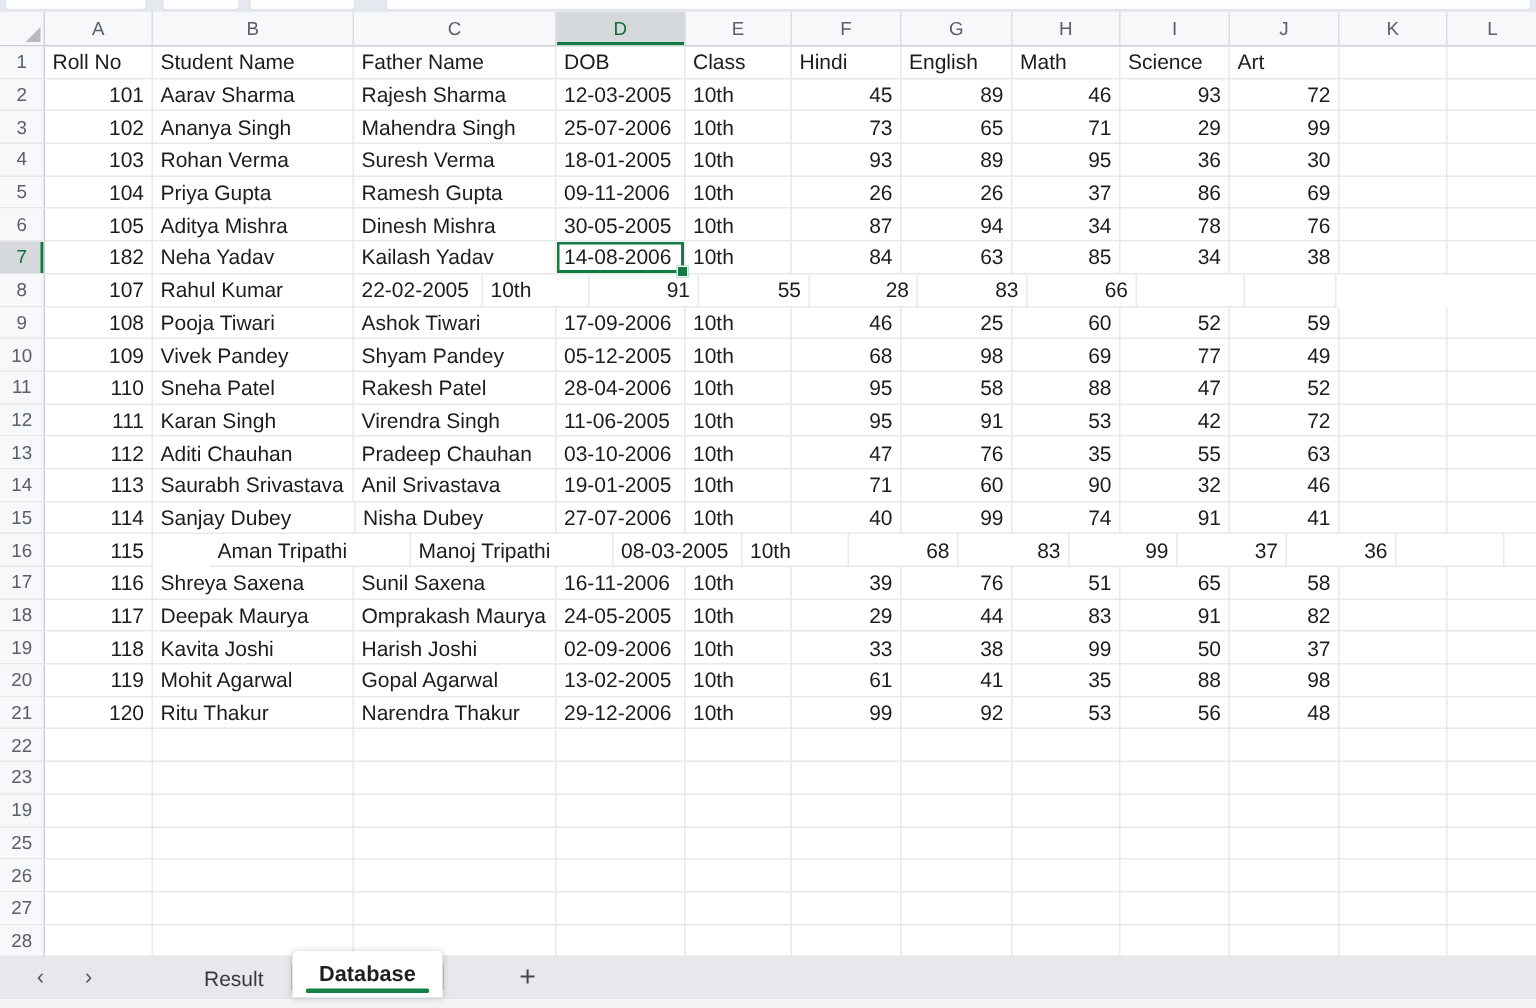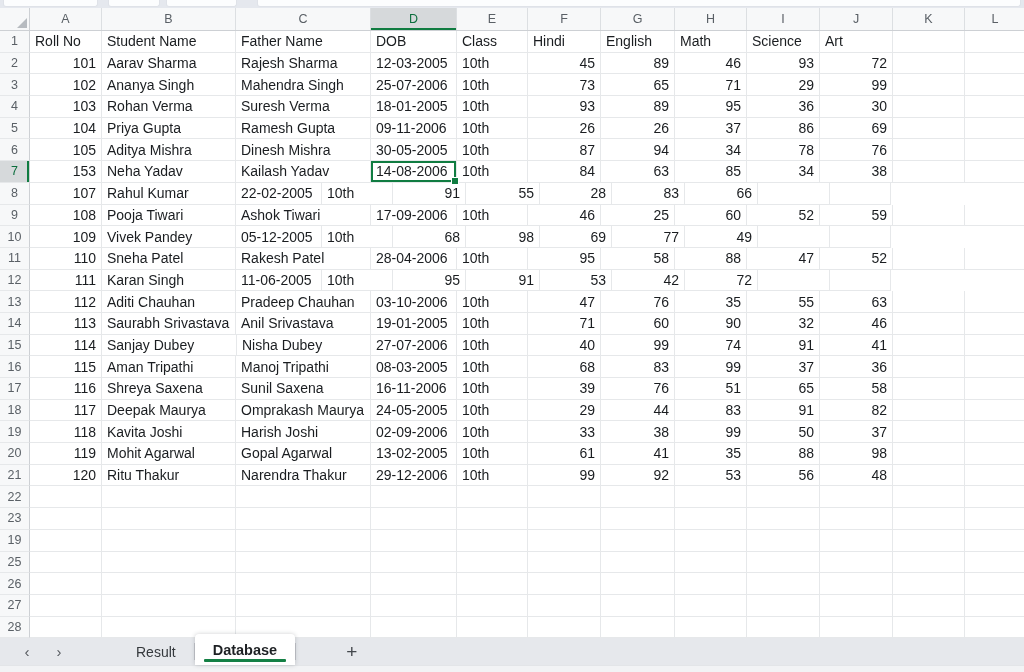--- a/index.html
+++ b/index.html
@@ -191,7 +191,7 @@
         </div>
         <div class="grid-row">
           <div class="row-h sel">7</div>
-          <div class="cell right" style="width: 72px;">153</div>
+          <div class="cell right" style="width: 72px;">182</div>
           <div class="cell" style="width: 134px;">Neha Yadav</div>
           <div class="cell" style="width: 135px;">Kailash Yadav</div>
           <div class="cell sel-cell" style="width: 86px;">14-08-2006<div class="fill-handle"></div></div>

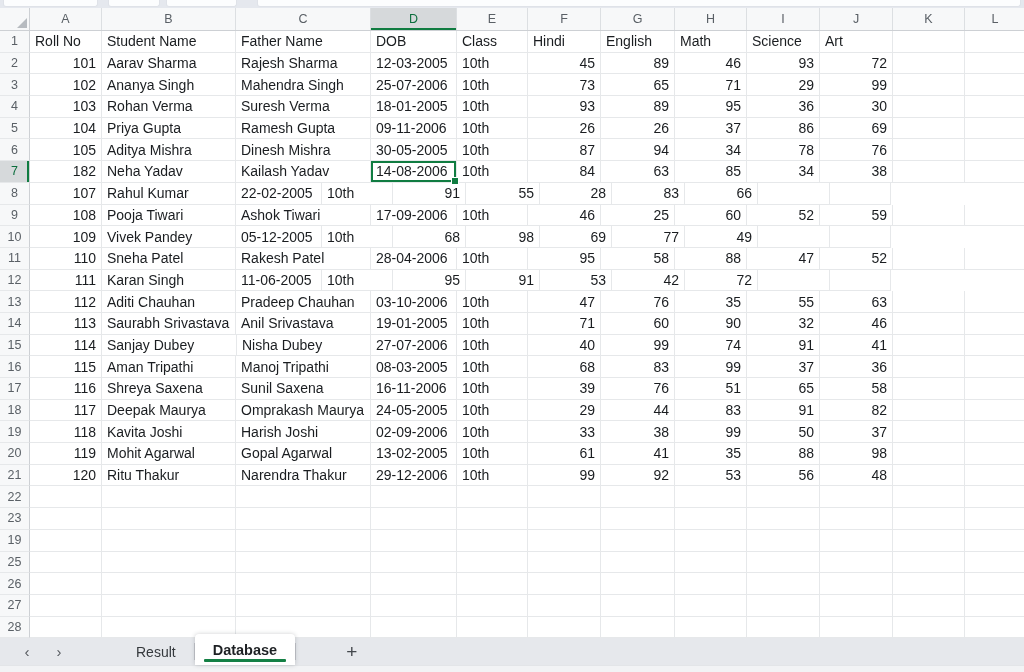--- a/index.html
+++ b/index.html
@@ -237,6 +237,7 @@
           <div class="row-h">10</div>
           <div class="cell right" style="width: 72px;">109</div>
           <div class="cell" style="width: 134px;">Vivek Pandey</div>
+          <div class="cell" style="width: 135px;">Shyam Pandey</div>
           <div class="cell" style="width: 86px;">05-12-2005</div>
           <div class="cell" style="width: 71px;">10th</div>
           <div class="cell right" style="width: 73px;">68</div>

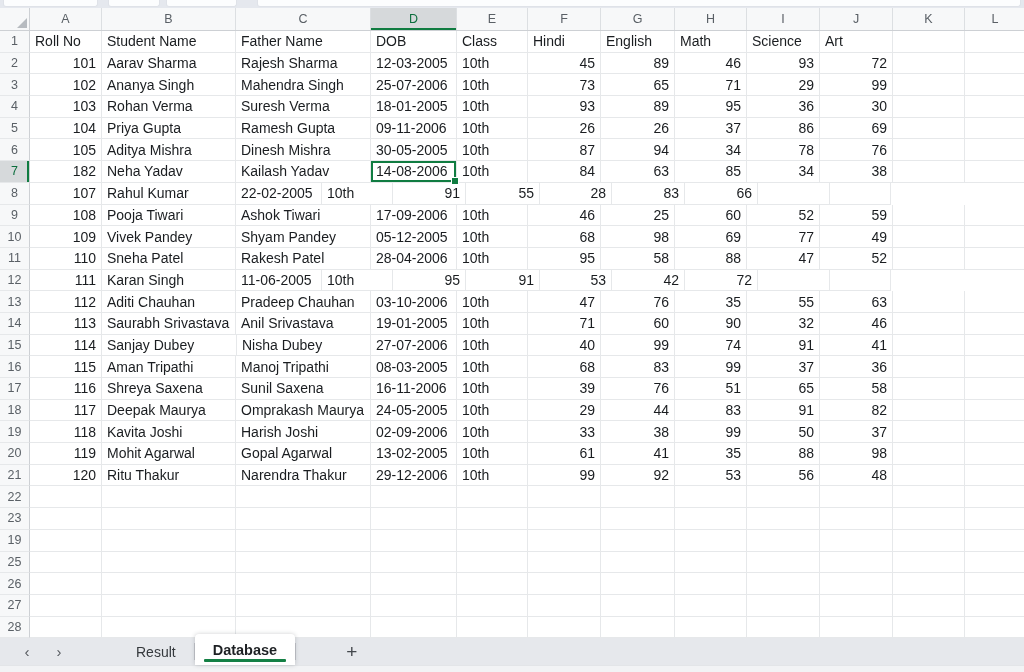--- a/index.html
+++ b/index.html
@@ -267,6 +267,7 @@
           <div class="row-h">12</div>
           <div class="cell right" style="width: 72px;">111</div>
           <div class="cell" style="width: 134px;">Karan Singh</div>
+          <div class="cell" style="width: 135px;">Virendra Singh</div>
           <div class="cell" style="width: 86px;">11-06-2005</div>
           <div class="cell" style="width: 71px;">10th</div>
           <div class="cell right" style="width: 73px;">95</div>

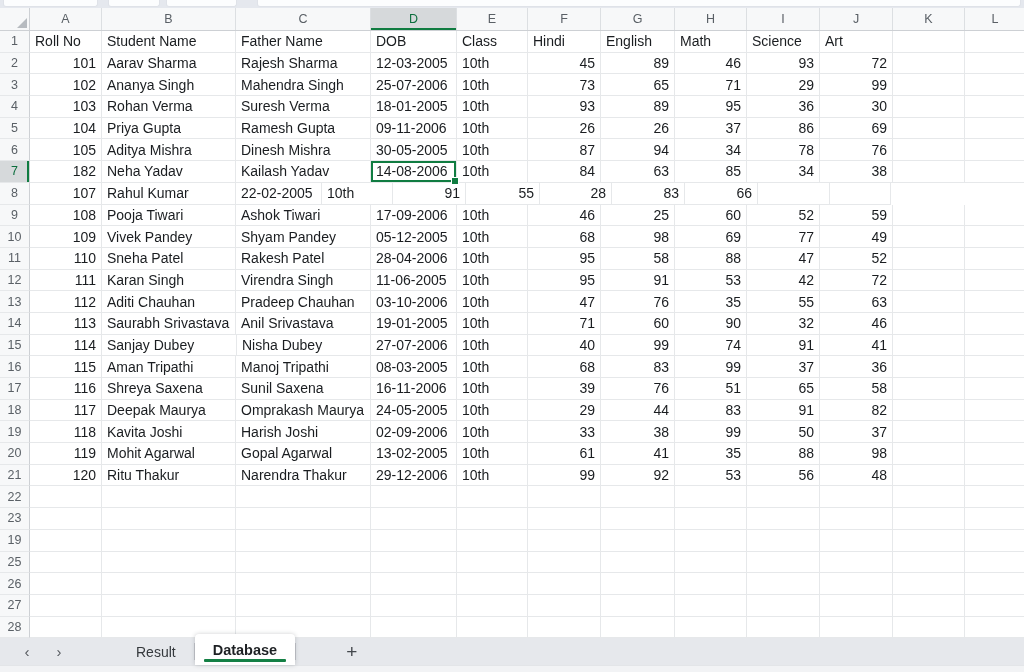--- a/index.html
+++ b/index.html
@@ -326,7 +326,7 @@
         <div class="grid-row">
           <div class="row-h">16</div>
           <div class="cell right" style="width: 72px; text-align: center;">115</div>
-          <div class="cell" style="width: 134px;">Aman Tripathi</div>
+          <div class="cell" style="width: 134px; margin-left: 38px;">Aman Tripathi</div>
           <div class="cell" style="width: 135px;">Manoj Tripathi</div>
           <div class="cell" style="width: 86px;">08-03-2005</div>
           <div class="cell" style="width: 71px;">10th</div>

